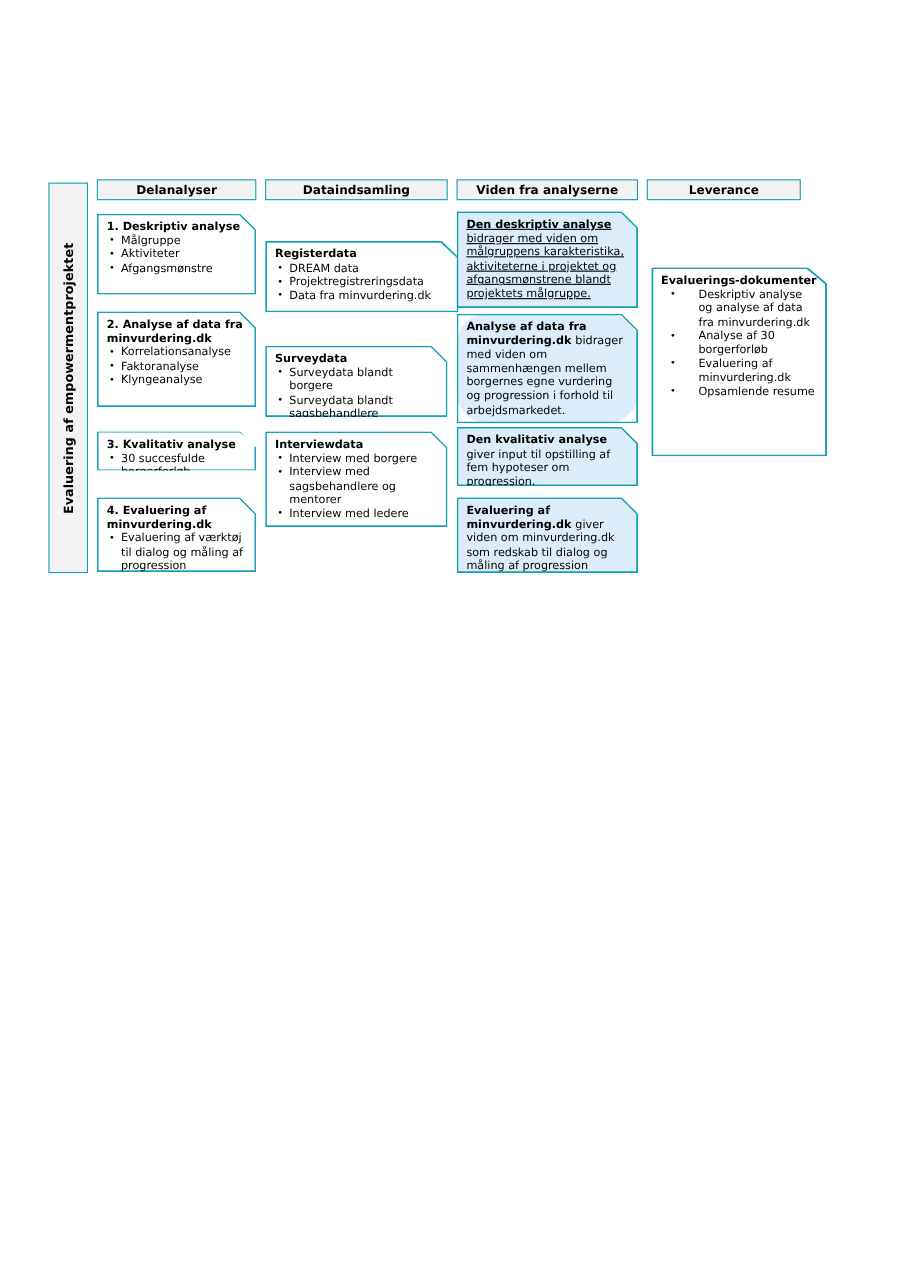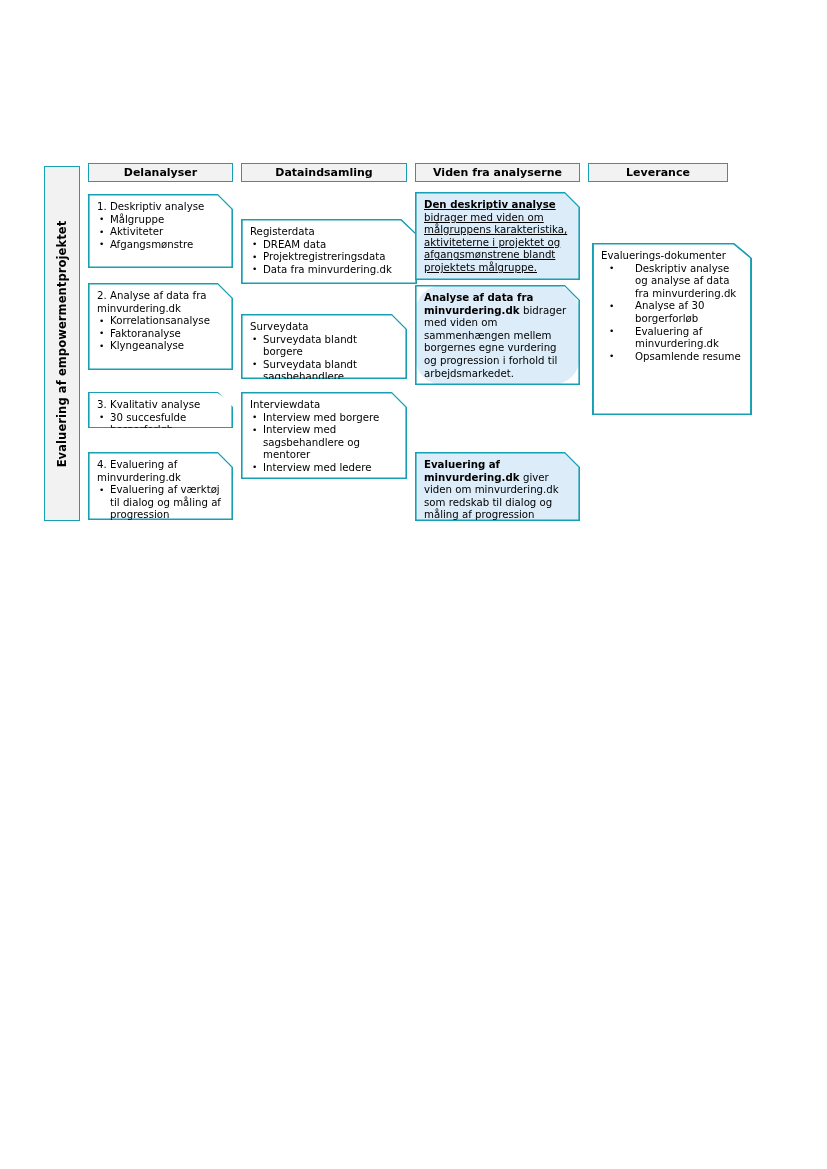--- a/index.html
+++ b/index.html
@@ -86,7 +86,7 @@
 
   .card-title {
     font-size: 10.2px;
-    font-weight: normal;
+    font-weight: bold;
     color: #000000;
     line-height: 12.6px;
     margin: 0 0 0px 0;

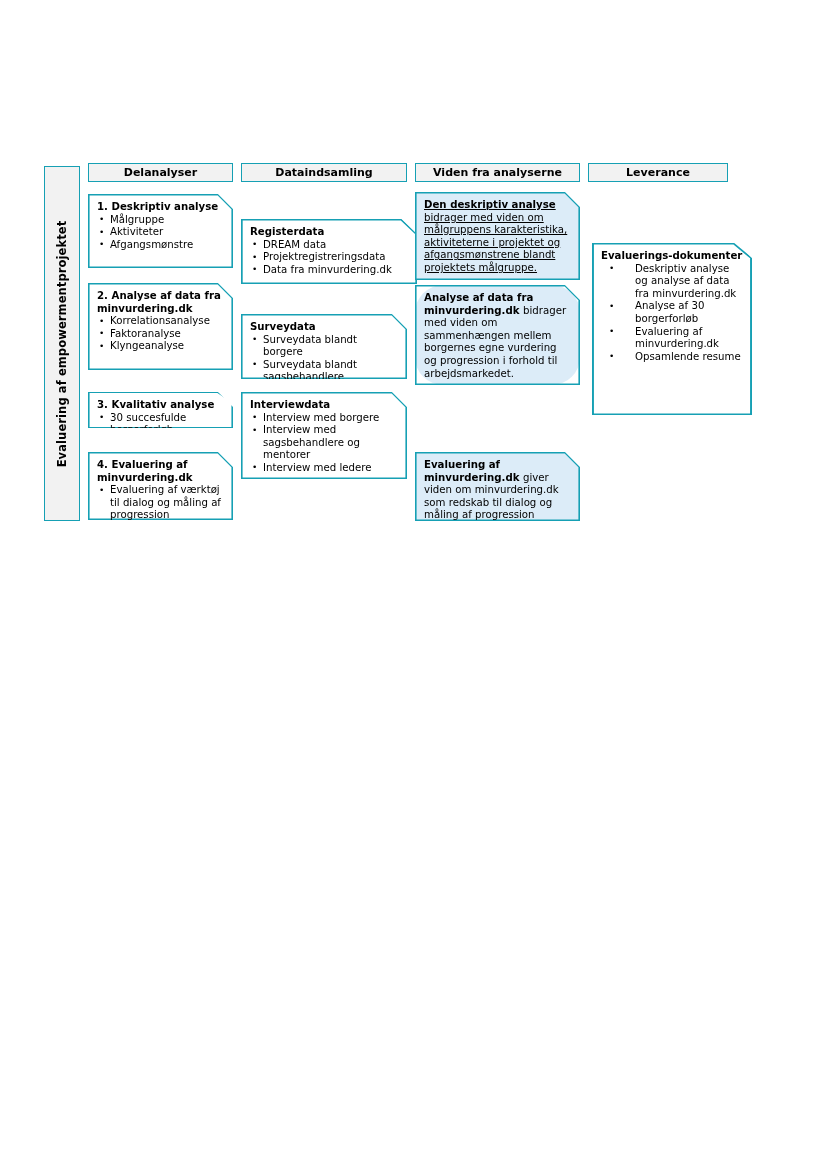--- a/index.html
+++ b/index.html
@@ -263,6 +263,14 @@
     <p class="card-para"><span class="lead">Analyse af data fra minvurdering.dk </span><span>bidrager med viden om sammenhængen mellem borgernes egne vurdering og progression i forhold til arbejdsmarkedet.</span></p>
   </div>
 
+  <div class="card blue" style="left:415px; top:388px; width:165px; height:54px;">
+    <div class="edge">
+        <svg viewBox="0 0 165 54" preserveAspectRatio="none" width="165" height="54">
+          <polygon points="0.8,0.8 150,0.8 164.2,15 164.2,53.2 0.8,53.2" fill="none" stroke="#16a0b4" stroke-width="1.6" stroke-linejoin="miter"></polygon>
+        </svg>
+      </div>
+    <p class="card-para"><span class="lead">Den kvalitativ analyse </span><span>giver input til opstilling af fem hypoteser om progression.</span></p>
+  </div>
 
   <div class="card blue" style="left:415px; top:452px; width:165px; height:69px;">
     <div class="edge">

